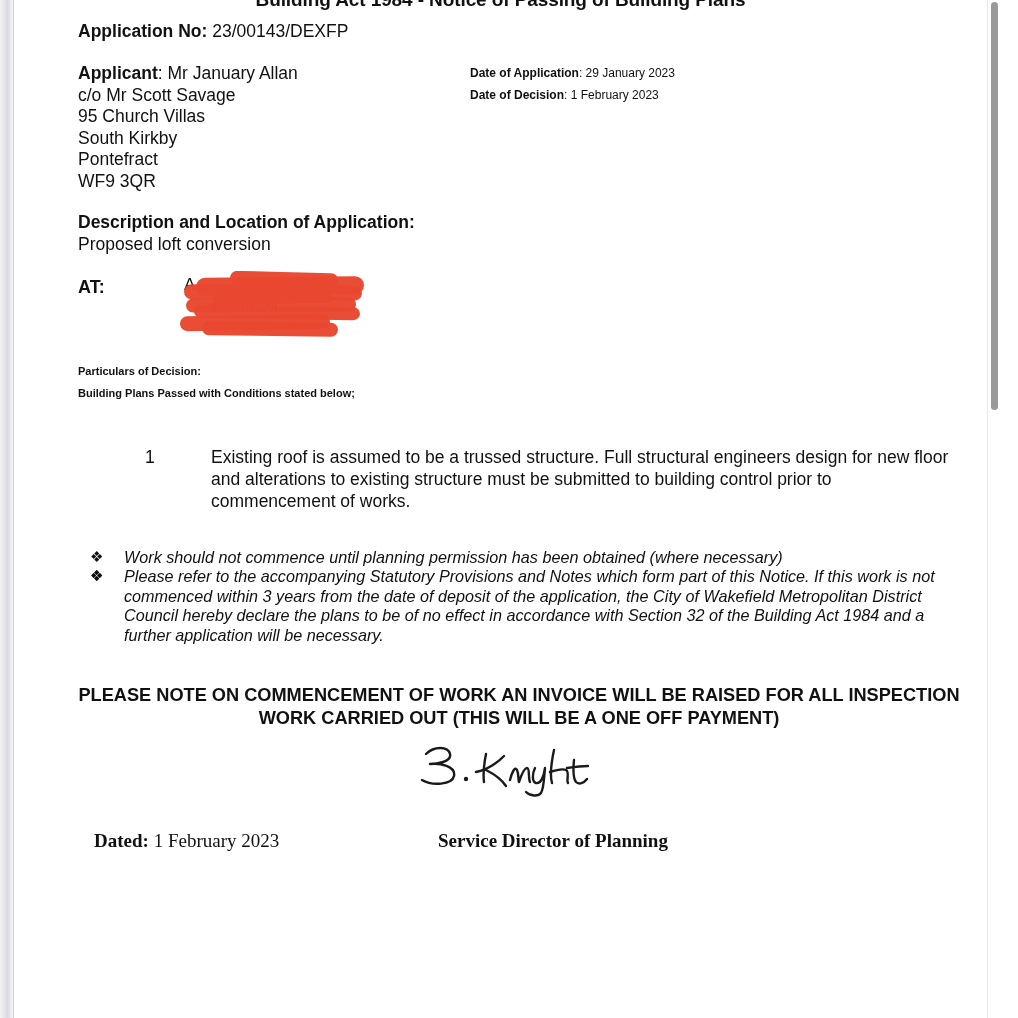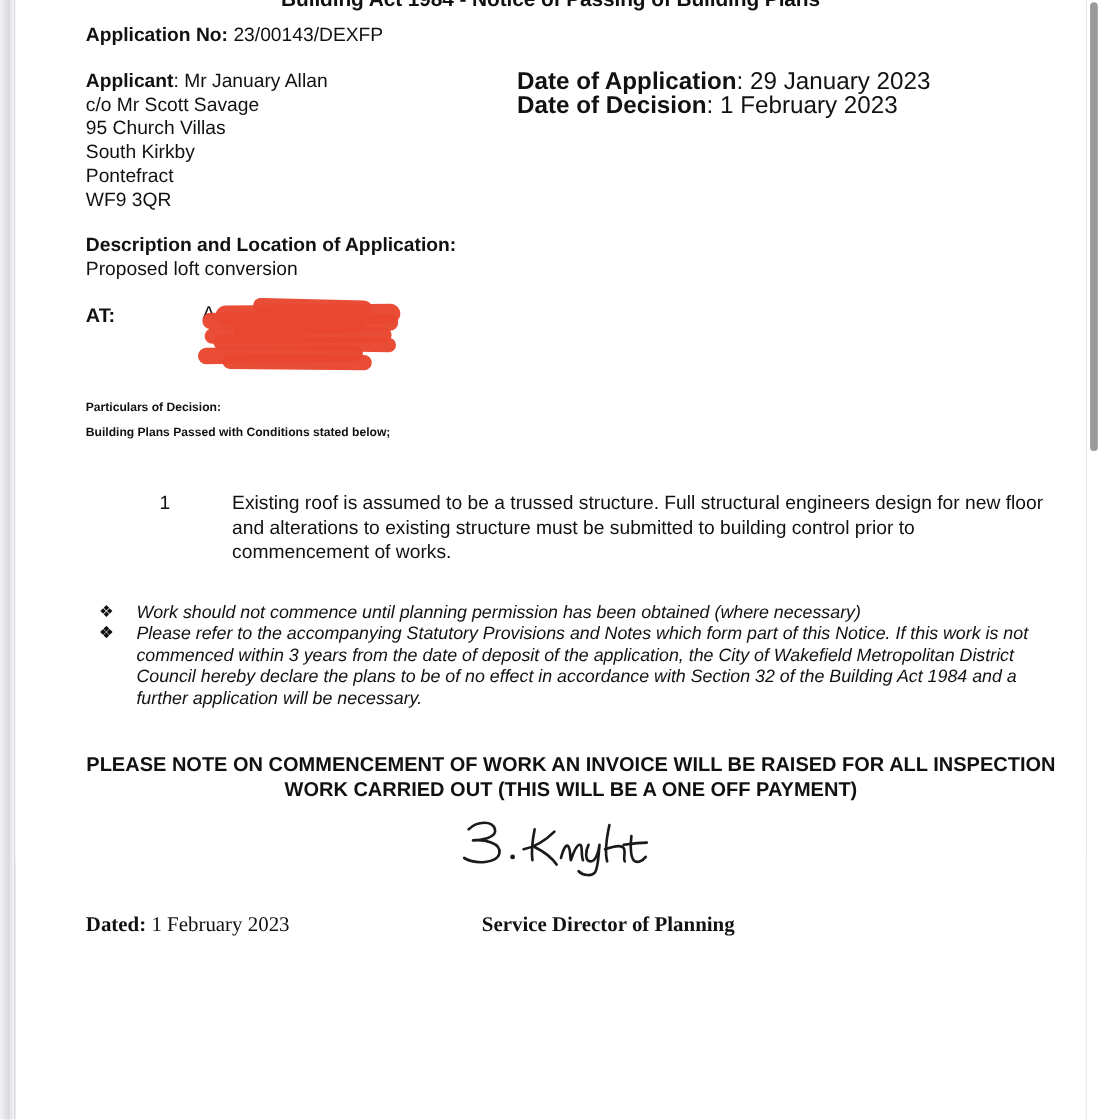--- a/index.html
+++ b/index.html
@@ -79,7 +79,7 @@
 
   .dates-block {
     position: absolute; left: 456px; top: 63px;
-    font-size: 22px;
+    font-size: 12px;
     line-height: 21.6px;
   }
   .dates-block .lbl { font-weight: bold; }

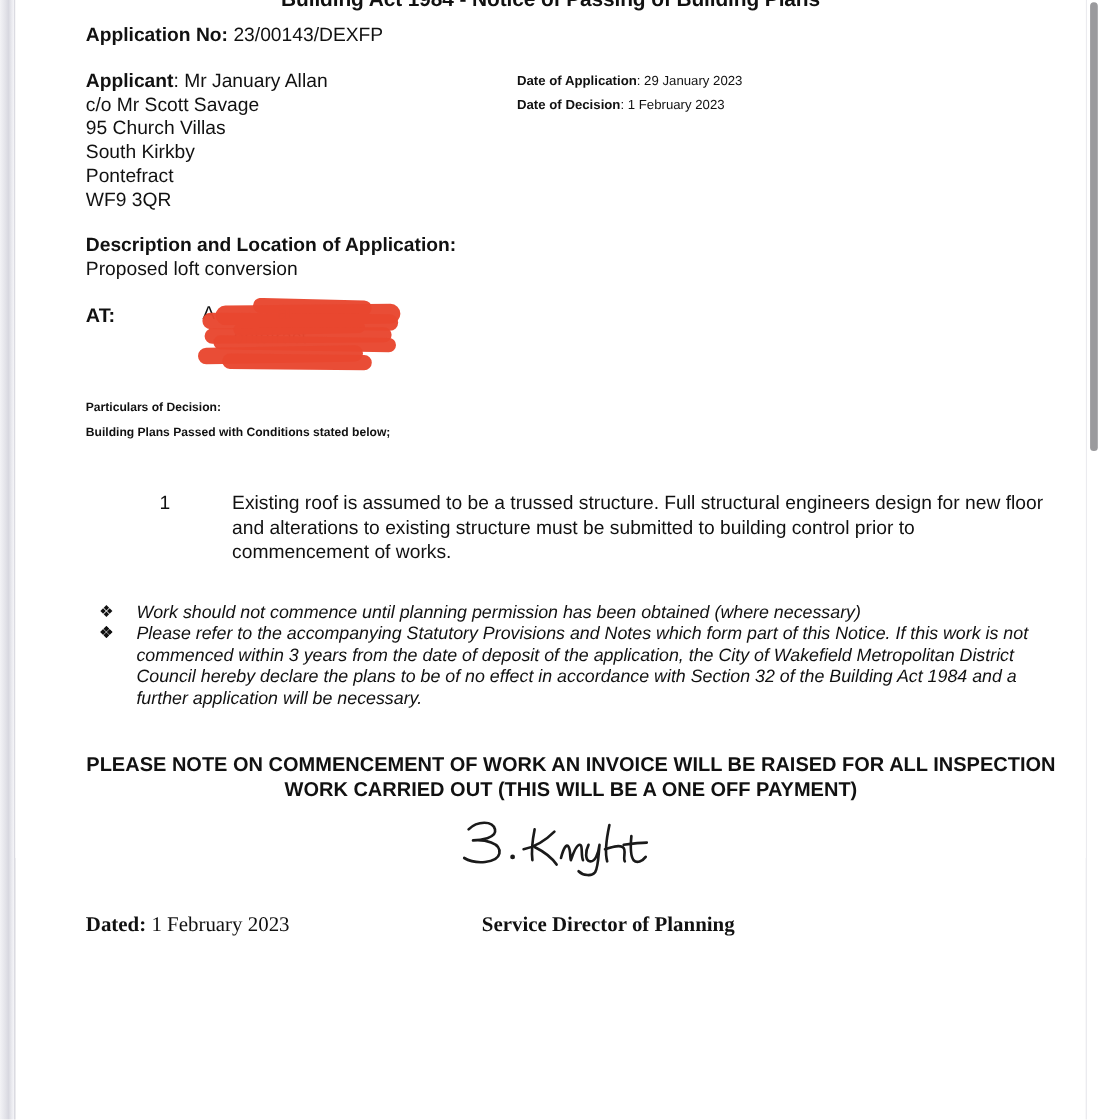--- a/index.html
+++ b/index.html
@@ -182,7 +182,7 @@
     font-family: "Liberation Serif", serif;
     font-size: 19px;
   }
-  .footer .dated { position: absolute; left: 0; top: 0; }
+  .footer .dated { position: absolute; left: 16px; top: 0; }
   .footer .dated .lbl { font-weight: bold; }
   .footer .role { position: absolute; left: 360px; top: 0; font-weight: bold; text-align: center; }
 </style>

